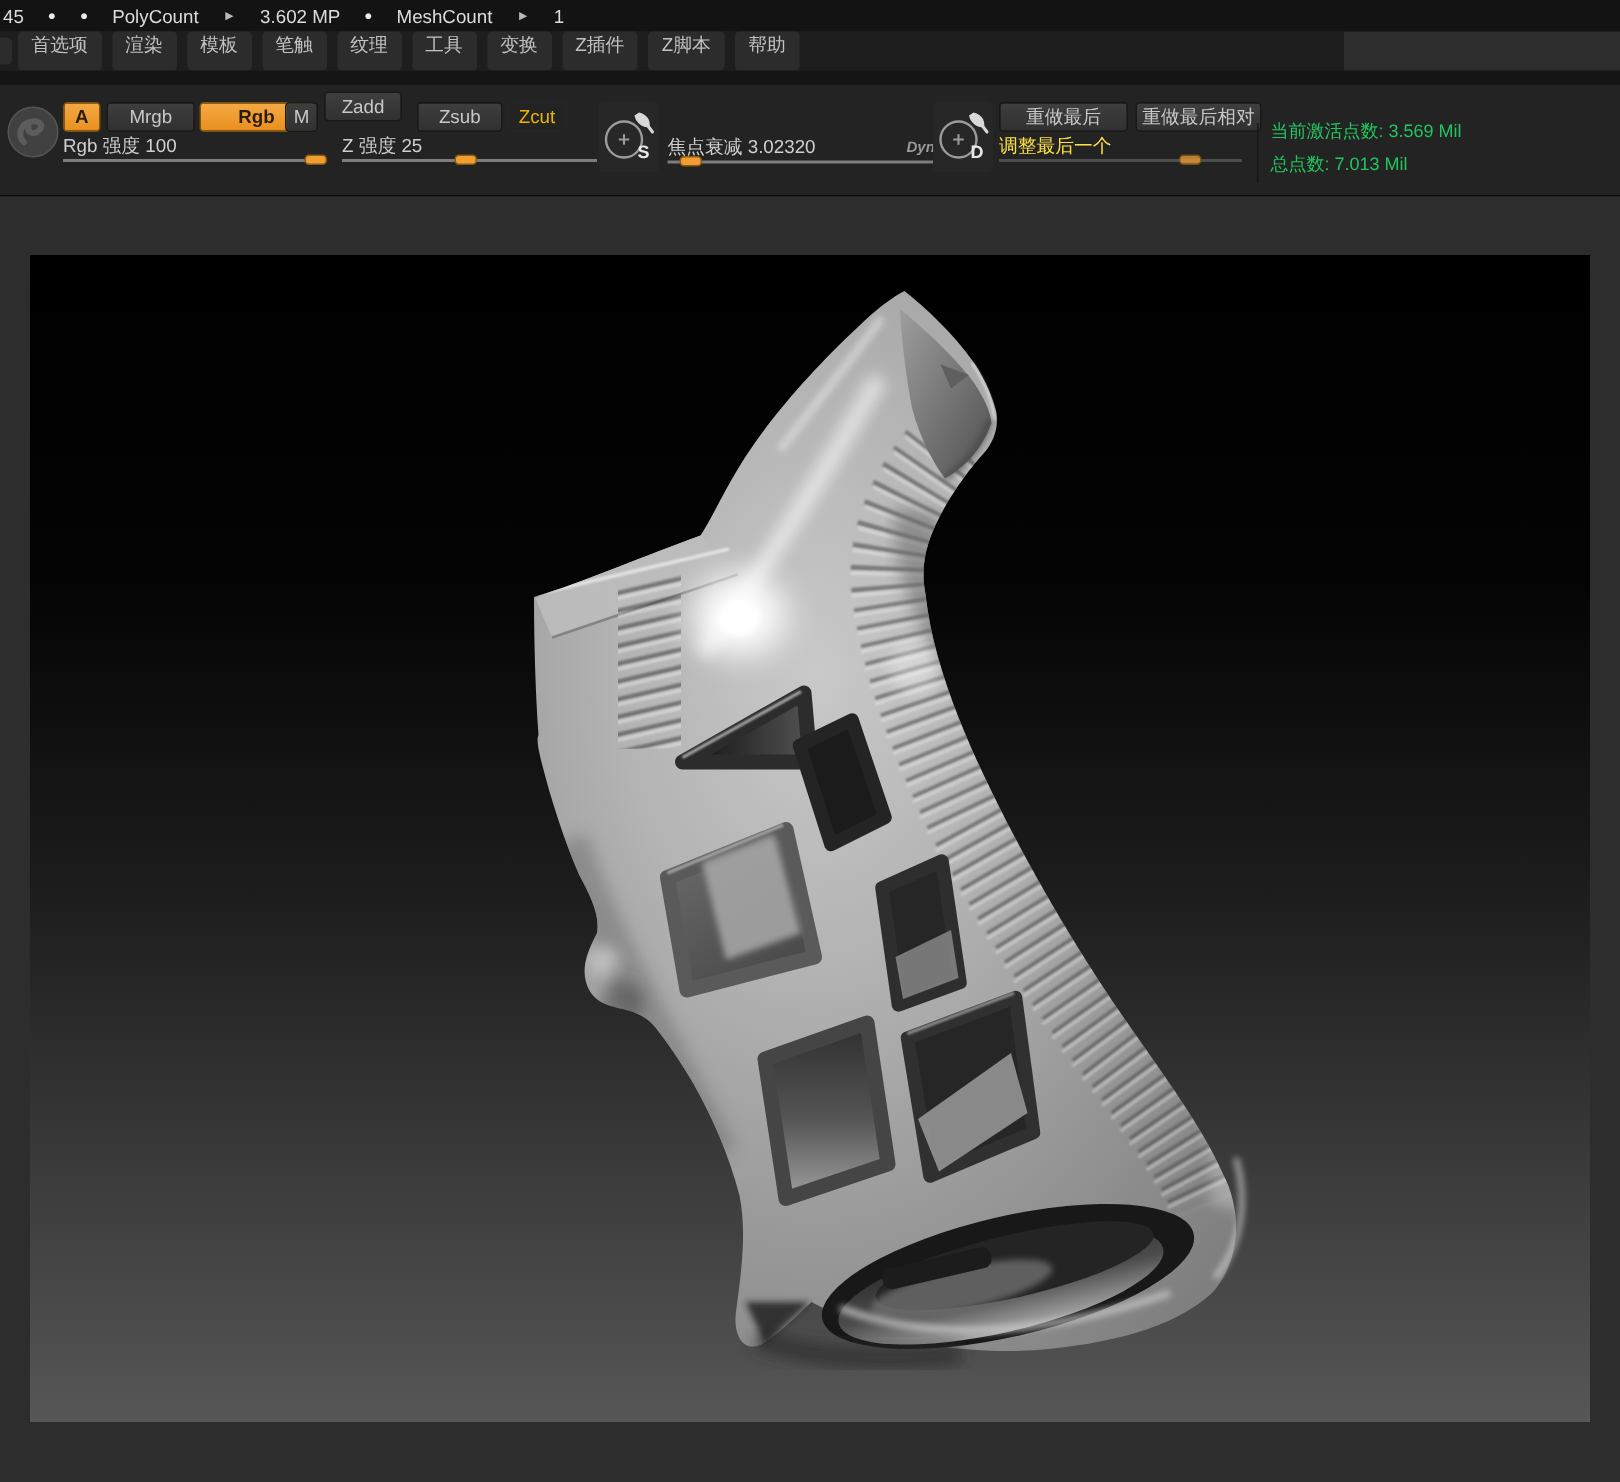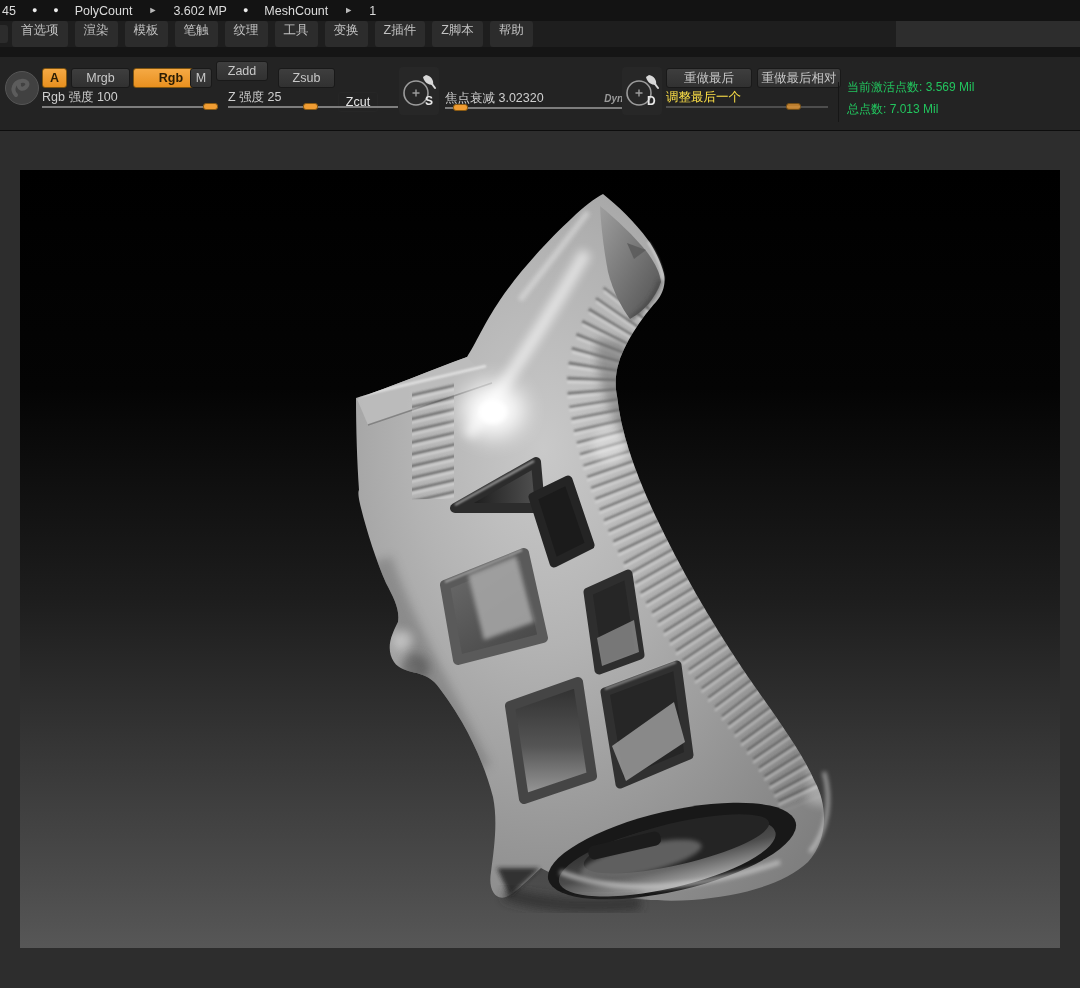--- a/index.html
+++ b/index.html
@@ -23,7 +23,7 @@
     display:flex;align-items:center;justify-content:center;box-sizing:border-box;cursor:default;}
   .chip.active{background:linear-gradient(#f5a944,#e8safe 0,#e8901f);background:linear-gradient(#f5a944,#e8901f);
     border-color:#7e5410;color:#2b1d04;font-weight:bold;}
-  .chip.ghost{background:transparent;border-color:#262626;color:#e5e5e5;margin-top:24px;}
+  .chip.ghost{background:transparent;border-color:#262626;color:#eab308;}
   .slider{position:absolute;height:22px;}
   .slider .lbl-row{font-size:12.5px;color:#cfcfcf;white-space:nowrap;line-height:14px;height:14px;position:relative;}
   .slider .lbl-row .mode{position:absolute;right:2px;top:1px;font-size:10px;font-weight:bold;color:#9a9a9a;font-style:italic;}

